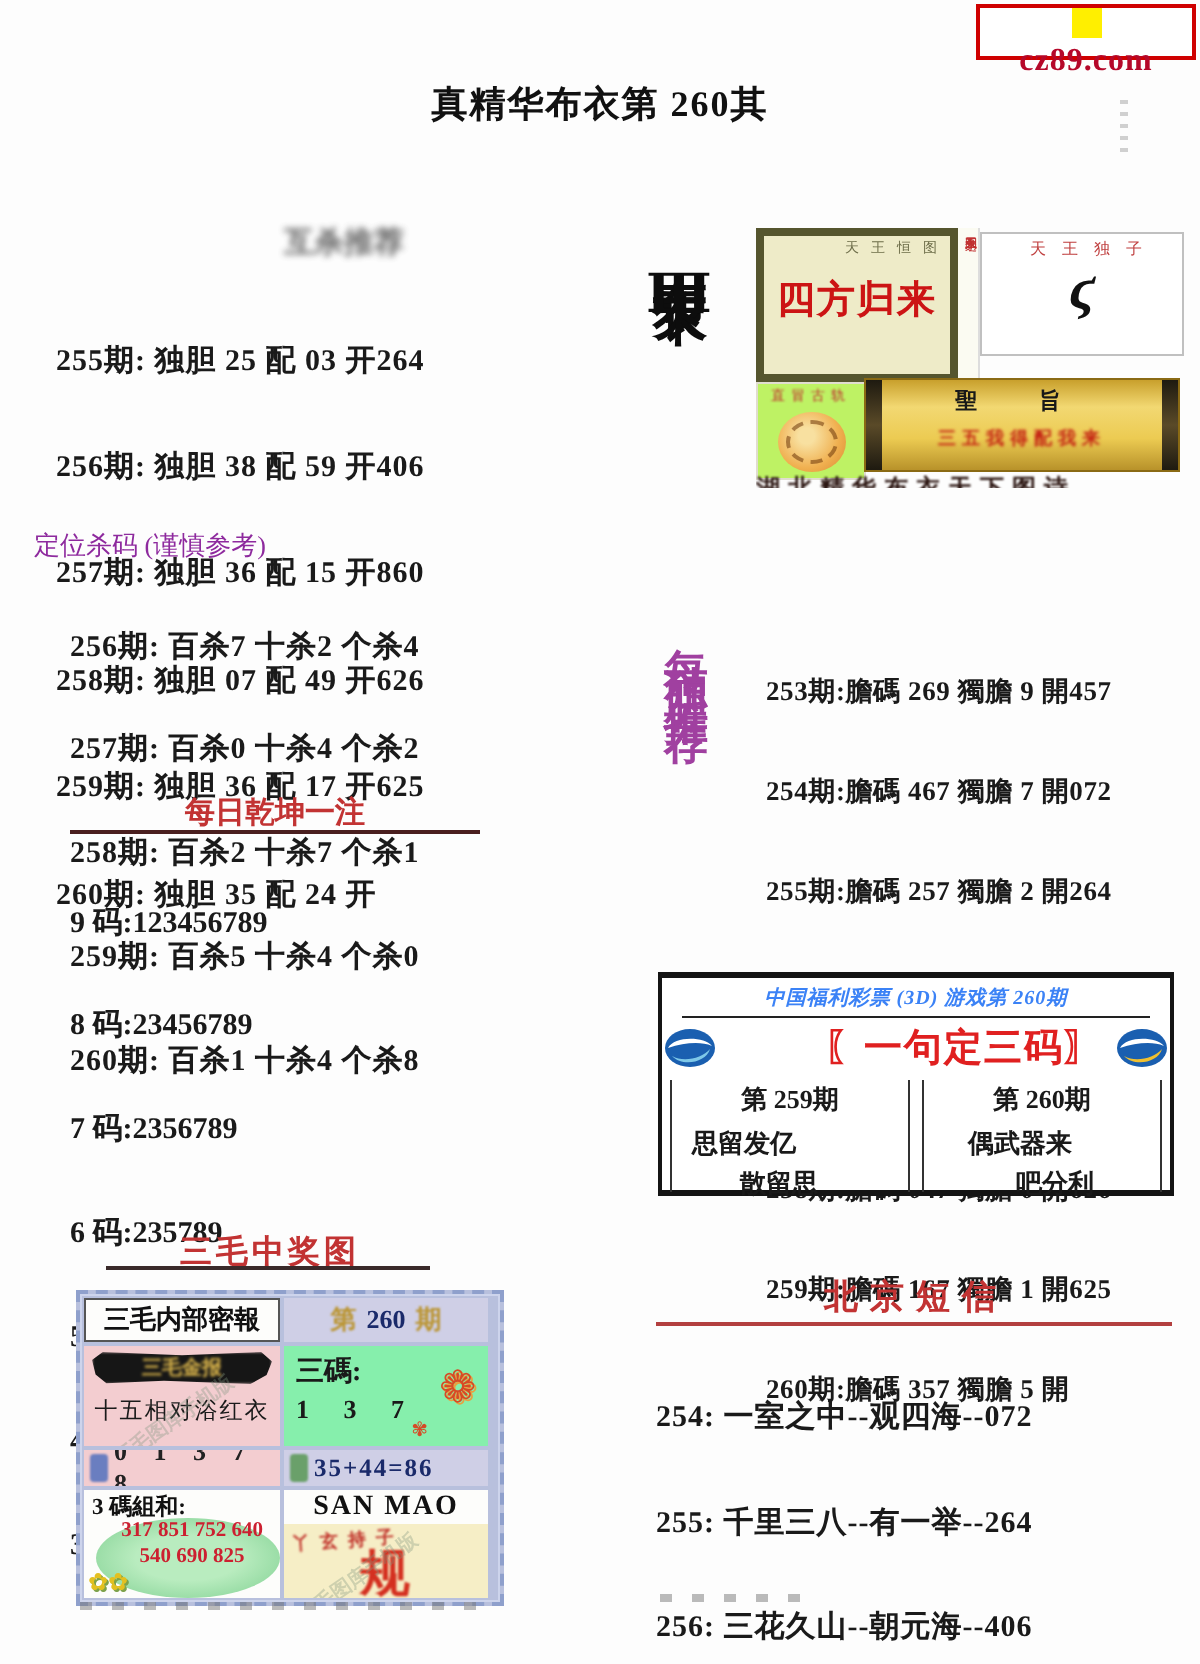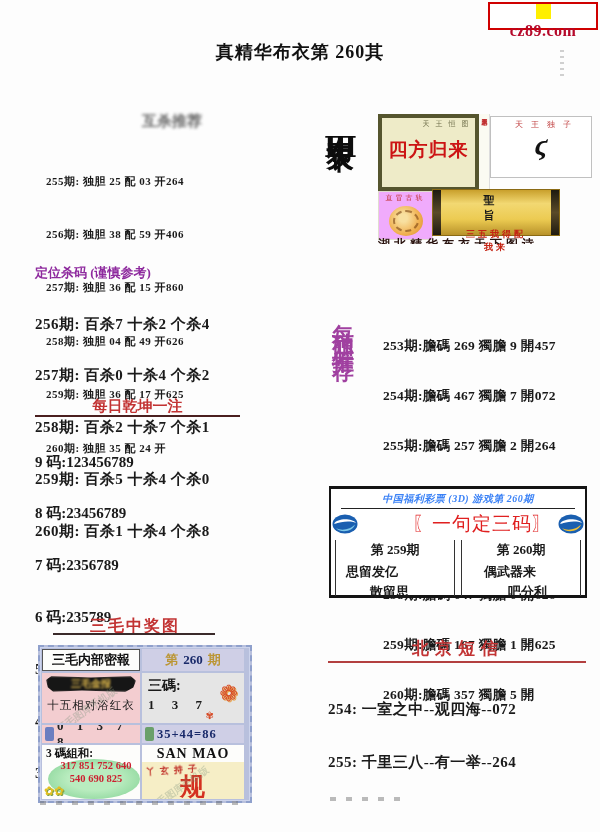--- a/index.html
+++ b/index.html
@@ -23,7 +23,7 @@
   .blurred{filter:blur(1.6px);opacity:.8;}
 
   .dudan-title{left:72px;top:112px;width:200px;text-align:center;font-size:15px;font-weight:700;color:#444;}
-  .dudan-rows{left:46px;top:137px;font-size:11px;line-height:17.8px;letter-spacing:.5px;}
+  .dudan-rows{left:28px;top:137px;font-size:15px;line-height:17.8px;letter-spacing:.5px;}
 
   .dingwei-title{left:35px;top:264px;font-size:13px;font-weight:700;color:#8e2a9e;filter:blur(.3px);}
   .dingwei-rows{left:35px;top:281px;font-size:15px;line-height:17.3px;letter-spacing:.5px;}

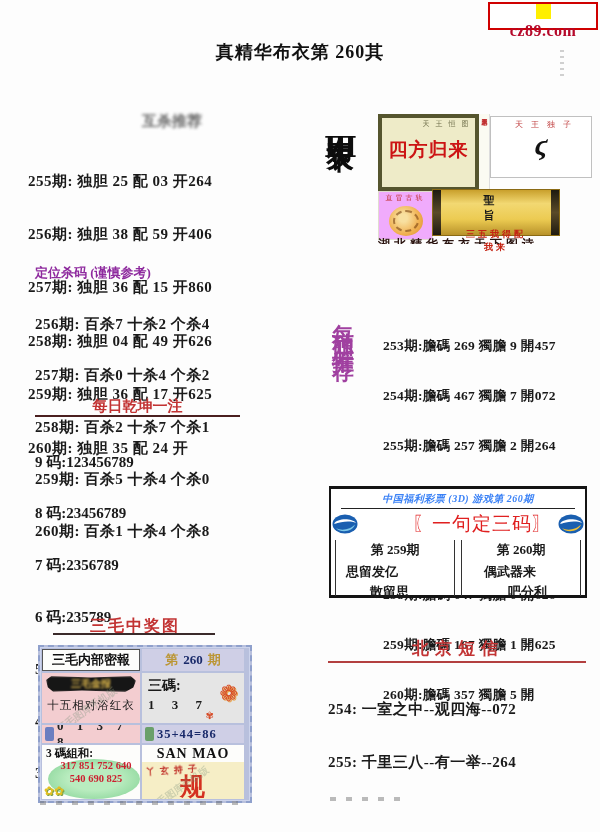--- a/index.html
+++ b/index.html
@@ -87,7 +87,7 @@
   .tw-right{left:490px;top:116px;width:100px;height:60px;background:#fff;border:1px solid #c0c0c0;}
   .tw-right-hdr{font-size:8px;color:#c04040;text-align:center;letter-spacing:8px;margin-top:2px;padding-left:12px;}
   .tw-glyph{font-size:30px;font-style:italic;font-weight:700;text-align:center;margin-top:-2px;color:#111;}
-  .tiger-box{left:378px;top:191px;width:53px;height:47px;background:#f0abfc;border:1px solid #e0ddcf;}
+  .tiger-box{left:378px;top:191px;width:53px;height:47px;background:#bef264;border:1px solid #e0ddcf;}
   .tiger-cap{font-size:7px;color:#c03030;text-align:center;letter-spacing:3px;filter:blur(.4px);margin-top:1px;}
   .tiger{width:34px;height:30px;margin:3px auto 0;border-radius:50%;position:relative;
          background:radial-gradient(circle at 42% 40%,#f8e0a0 15%,#f0b050 60%,#d88830 100%);}

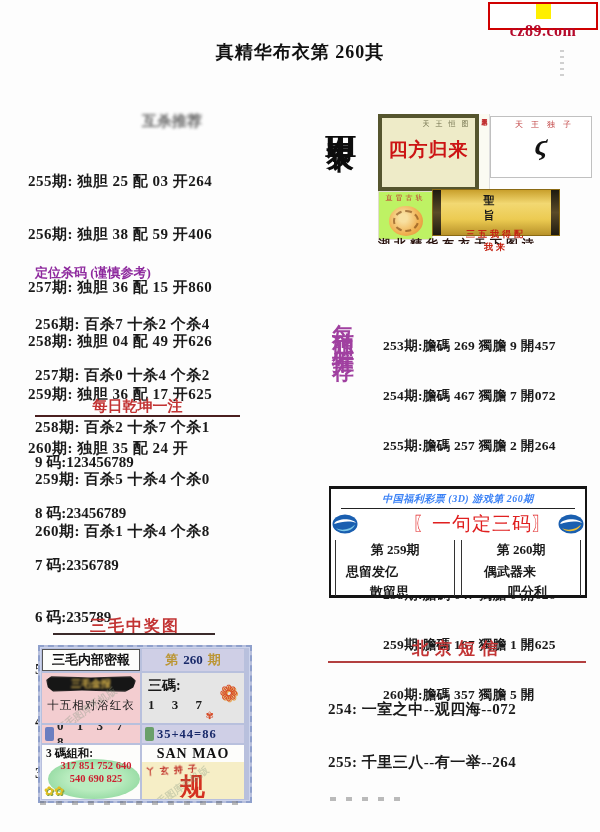--- a/index.html
+++ b/index.html
@@ -92,7 +92,7 @@
   .tiger{width:34px;height:30px;margin:3px auto 0;border-radius:50%;position:relative;
          background:radial-gradient(circle at 42% 40%,#f8e0a0 15%,#f0b050 60%,#d88830 100%);}
   .tiger:before{content:"";position:absolute;inset:4px;border-radius:50%;border:2px dashed rgba(110,55,10,.55);}
-  .scroll{left:432px;top:189px;width:128px;height:47px;display:flex;
+  .scroll{left:432px;top:189px;width:158px;height:47px;display:flex;
           background:linear-gradient(180deg,#c9a02c,#f2d872 30%,#eccb52 65%,#b8922a);
           border:1px solid #8a6a14;box-sizing:border-box;gap:24px;}
   .roller{width:8px;background:linear-gradient(180deg,#1e1a10,#5a4a28 50%,#1e1a10);flex:0 0 auto;}

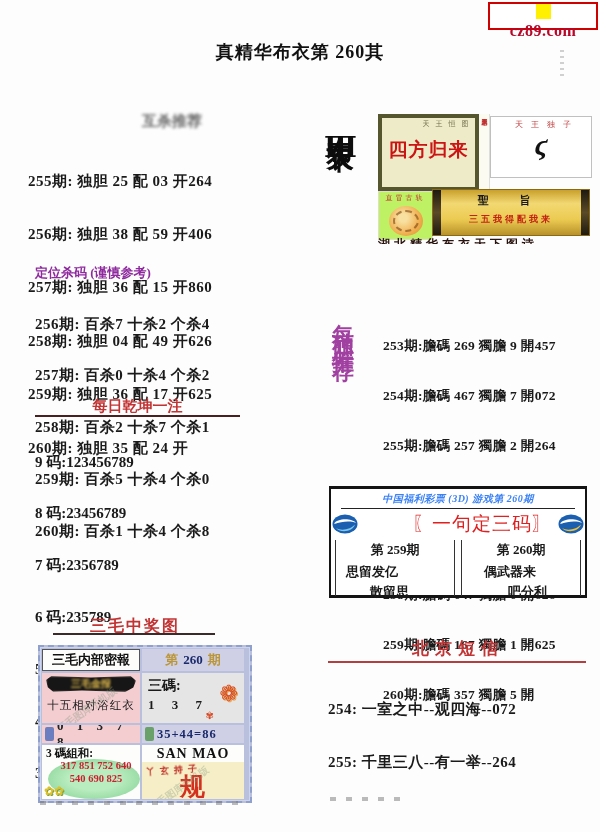--- a/index.html
+++ b/index.html
@@ -25,7 +25,7 @@
   .dudan-title{left:72px;top:112px;width:200px;text-align:center;font-size:15px;font-weight:700;color:#444;}
   .dudan-rows{left:28px;top:137px;font-size:15px;line-height:17.8px;letter-spacing:.5px;}
 
-  .dingwei-title{left:35px;top:264px;font-size:13px;font-weight:700;color:#8e2a9e;filter:blur(.3px);}
+  .dingwei-title{left:17px;top:264px;font-size:13px;font-weight:400;color:#8e2a9e;filter:blur(.3px);}
   .dingwei-rows{left:35px;top:281px;font-size:15px;line-height:17.3px;letter-spacing:.5px;}
 
   .qiankun-title{left:35px;top:397px;width:205px;text-align:center;font-size:15px;font-weight:700;color:#c23333;}

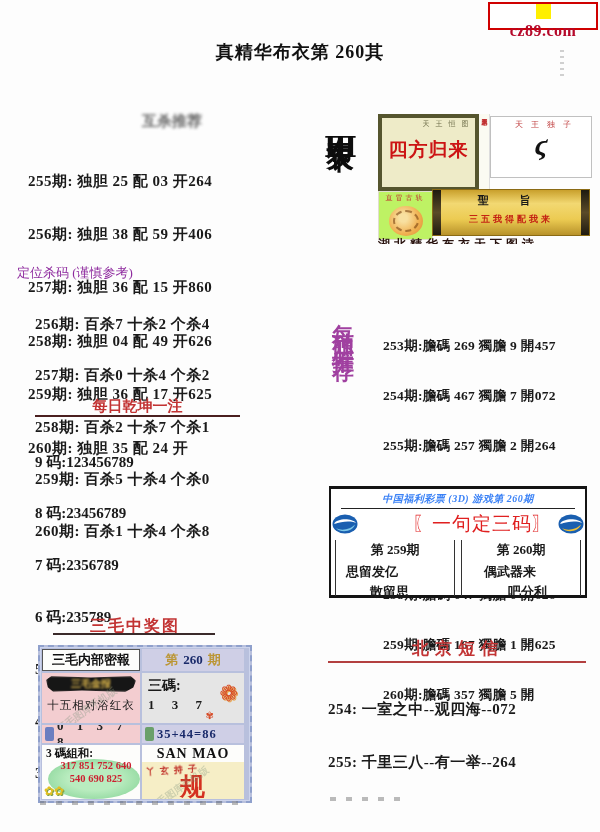--- a/index.html
+++ b/index.html
@@ -141,7 +141,7 @@
     <div>255期: 独胆 25 配 03 开264</div>
     <div>256期: 独胆 38 配 59 开406</div>
     <div>257期: 独胆 36 配 15 开860</div>
-    <div>258期: 独胆 04 配 49 开626</div>
+    <div>258期: 独胆 07 配 49 开626</div>
     <div>259期: 独胆 36 配 17 开625</div>
     <div>260期: 独胆 35 配 24 开</div>
   </div>

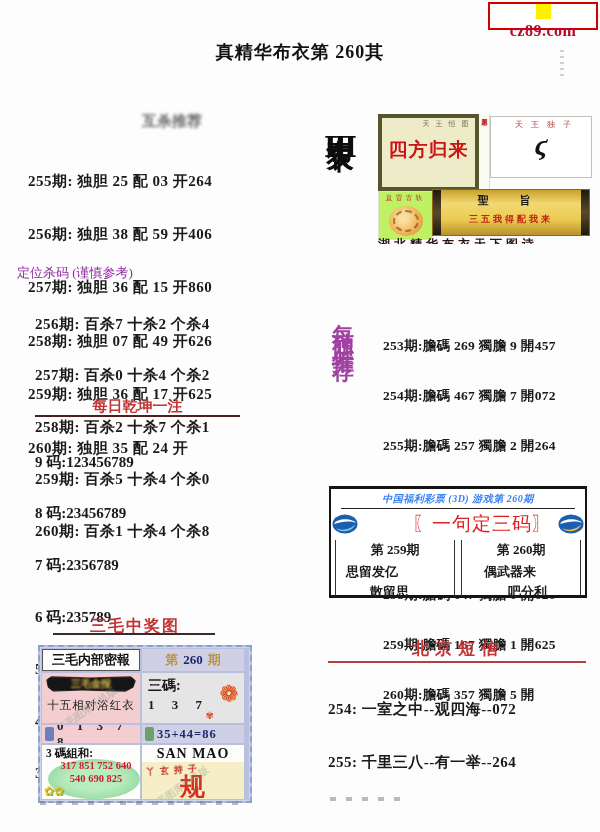--- a/index.html
+++ b/index.html
@@ -110,7 +110,7 @@
             margin-top:3px;color:#3b82f6;}
   .yiju-hdr-line{width:92%;height:1px;background:#222;margin:2px auto 0;}
   .yiju-title-row{display:flex;align-items:center;justify-content:center;gap:6px;margin-top:2px;}
-  .yiju-title{font-size:19px;font-weight:400;color:#e02020;letter-spacing:1px;margin-left:48px;}
+  .yiju-title{font-size:19px;font-weight:700;color:#e02020;letter-spacing:1px;margin-left:48px;}
   .yiju-cols{display:flex;gap:6px;margin:3px 4px 0;height:56px;}
   .yiju-col{flex:1;border-left:1px solid #333;border-right:1px solid #333;font-weight:700;}
   .yiju-period{text-align:center;font-size:13px;margin-top:1px;}

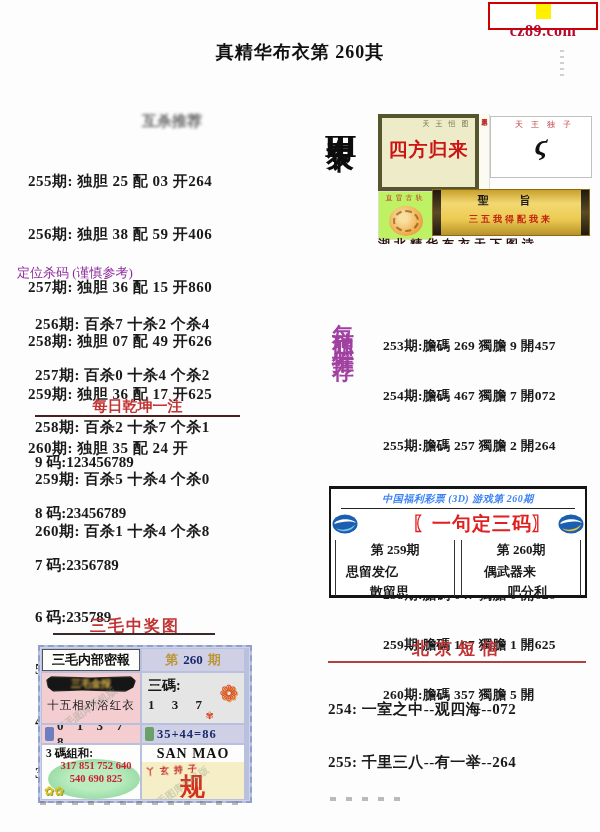--- a/index.html
+++ b/index.html
@@ -38,7 +38,7 @@
               box-shadow:inset 0 0 0 1px #cdd4ec;display:grid;grid-template-columns:98px 102px;
               grid-template-rows:22px 50px 18px 54px;gap:2px;padding:2px;}
   .cell{overflow:hidden;position:relative;}
-  .c-white{background:#fdfdfb;} .c-pink{background:#f3cdd0;} .c-cream{background:#e5e5e5;} .c-lav{background:#cfcfe6;}
+  .c-white{background:#fdfdfb;} .c-pink{background:#f3cdd0;} .c-cream{background:#86efac;} .c-lav{background:#cfcfe6;}
   .inner-title{display:flex;align-items:center;justify-content:center;font-size:13px;font-weight:700;color:#111;border:1px solid #555;}
   .period-cell{display:flex;align-items:center;justify-content:center;gap:5px;font-weight:700;}
   .period-deco{color:#bb9636;font-size:13px;filter:blur(.5px);}

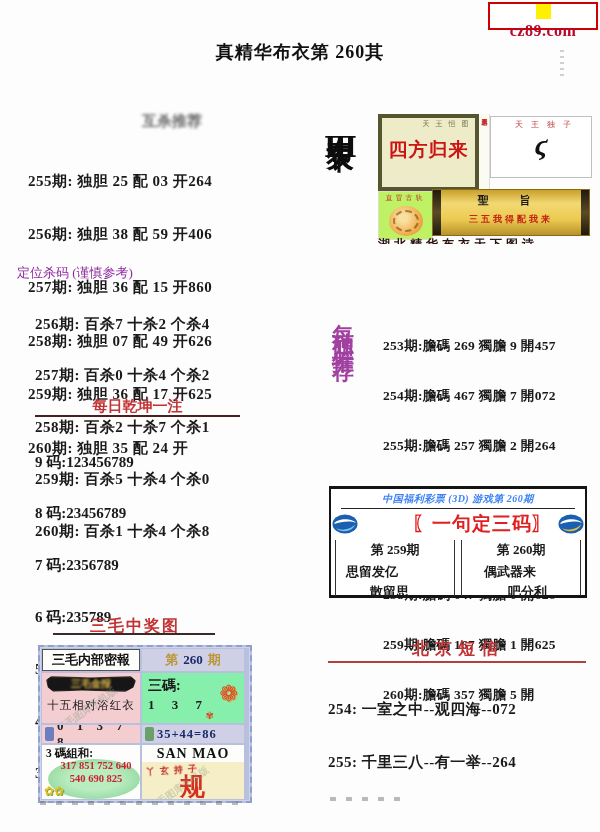--- a/index.html
+++ b/index.html
@@ -295,6 +295,7 @@
   <div class="abs rows bj-rows">
     <div>254: 一室之中--观四海--072</div>
     <div>255: 千里三八--有一举--264</div>
+    <div>256: 三花久山--朝元海--406</div>
     
     
     

